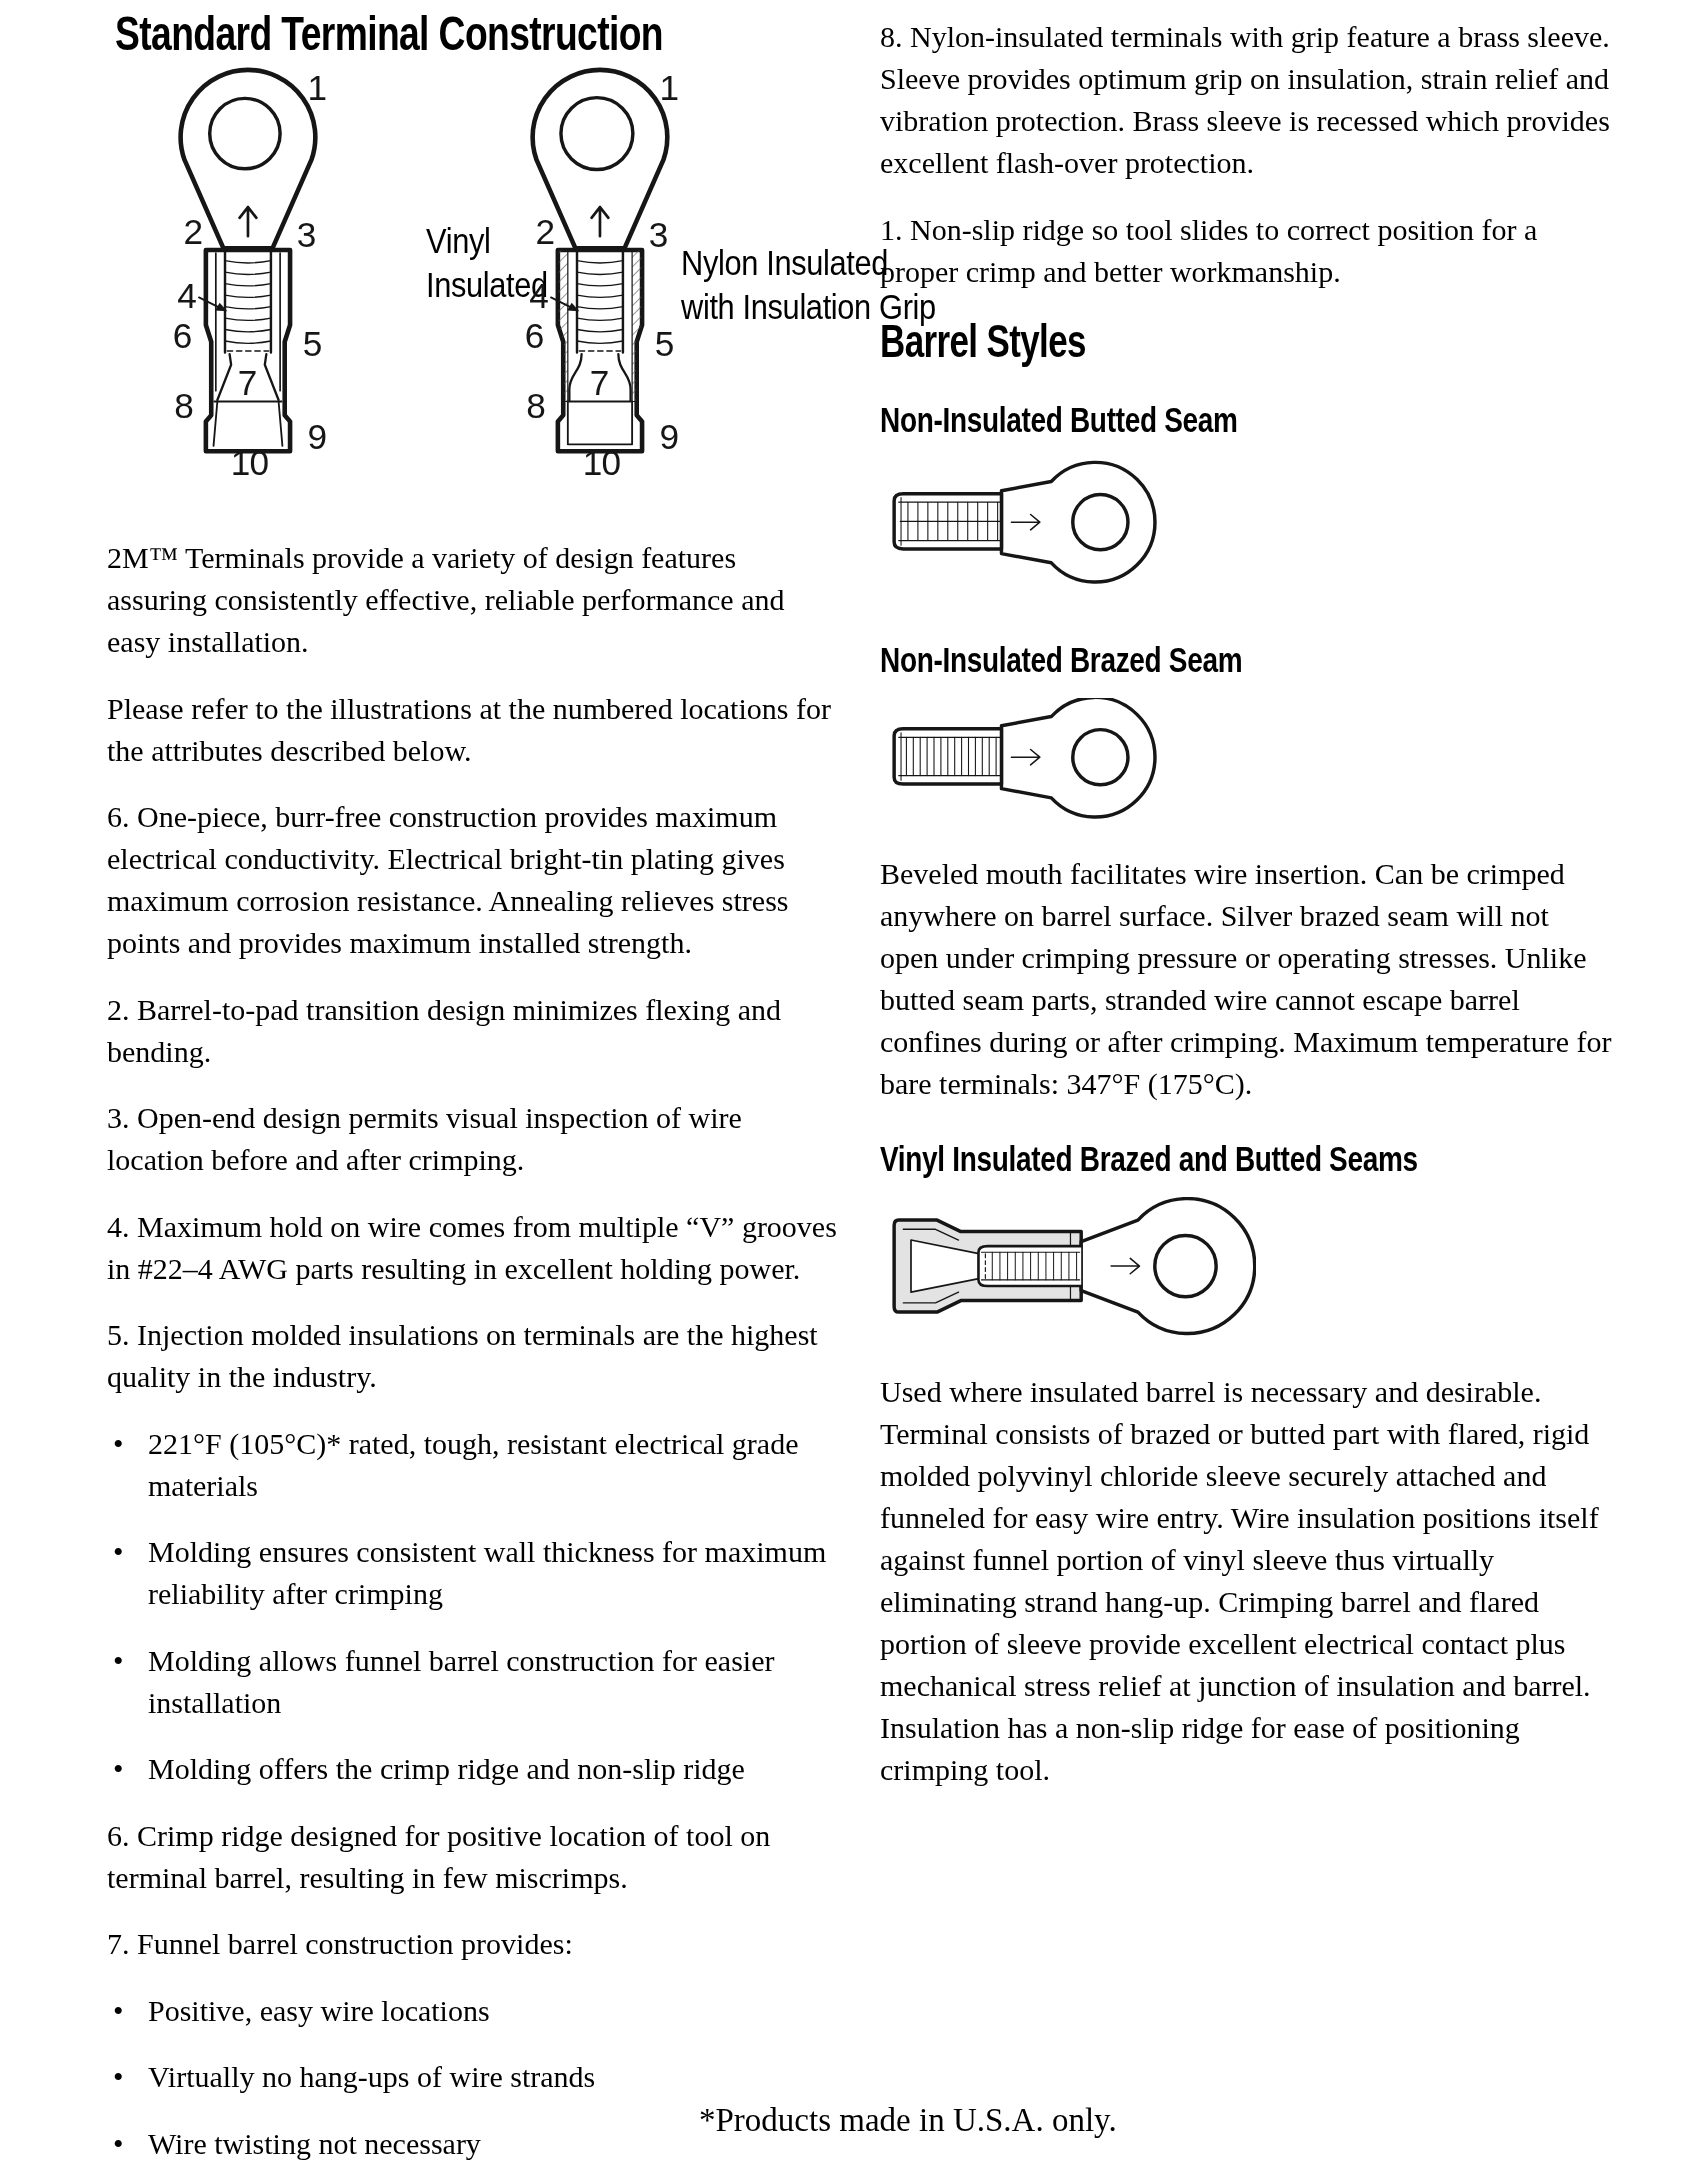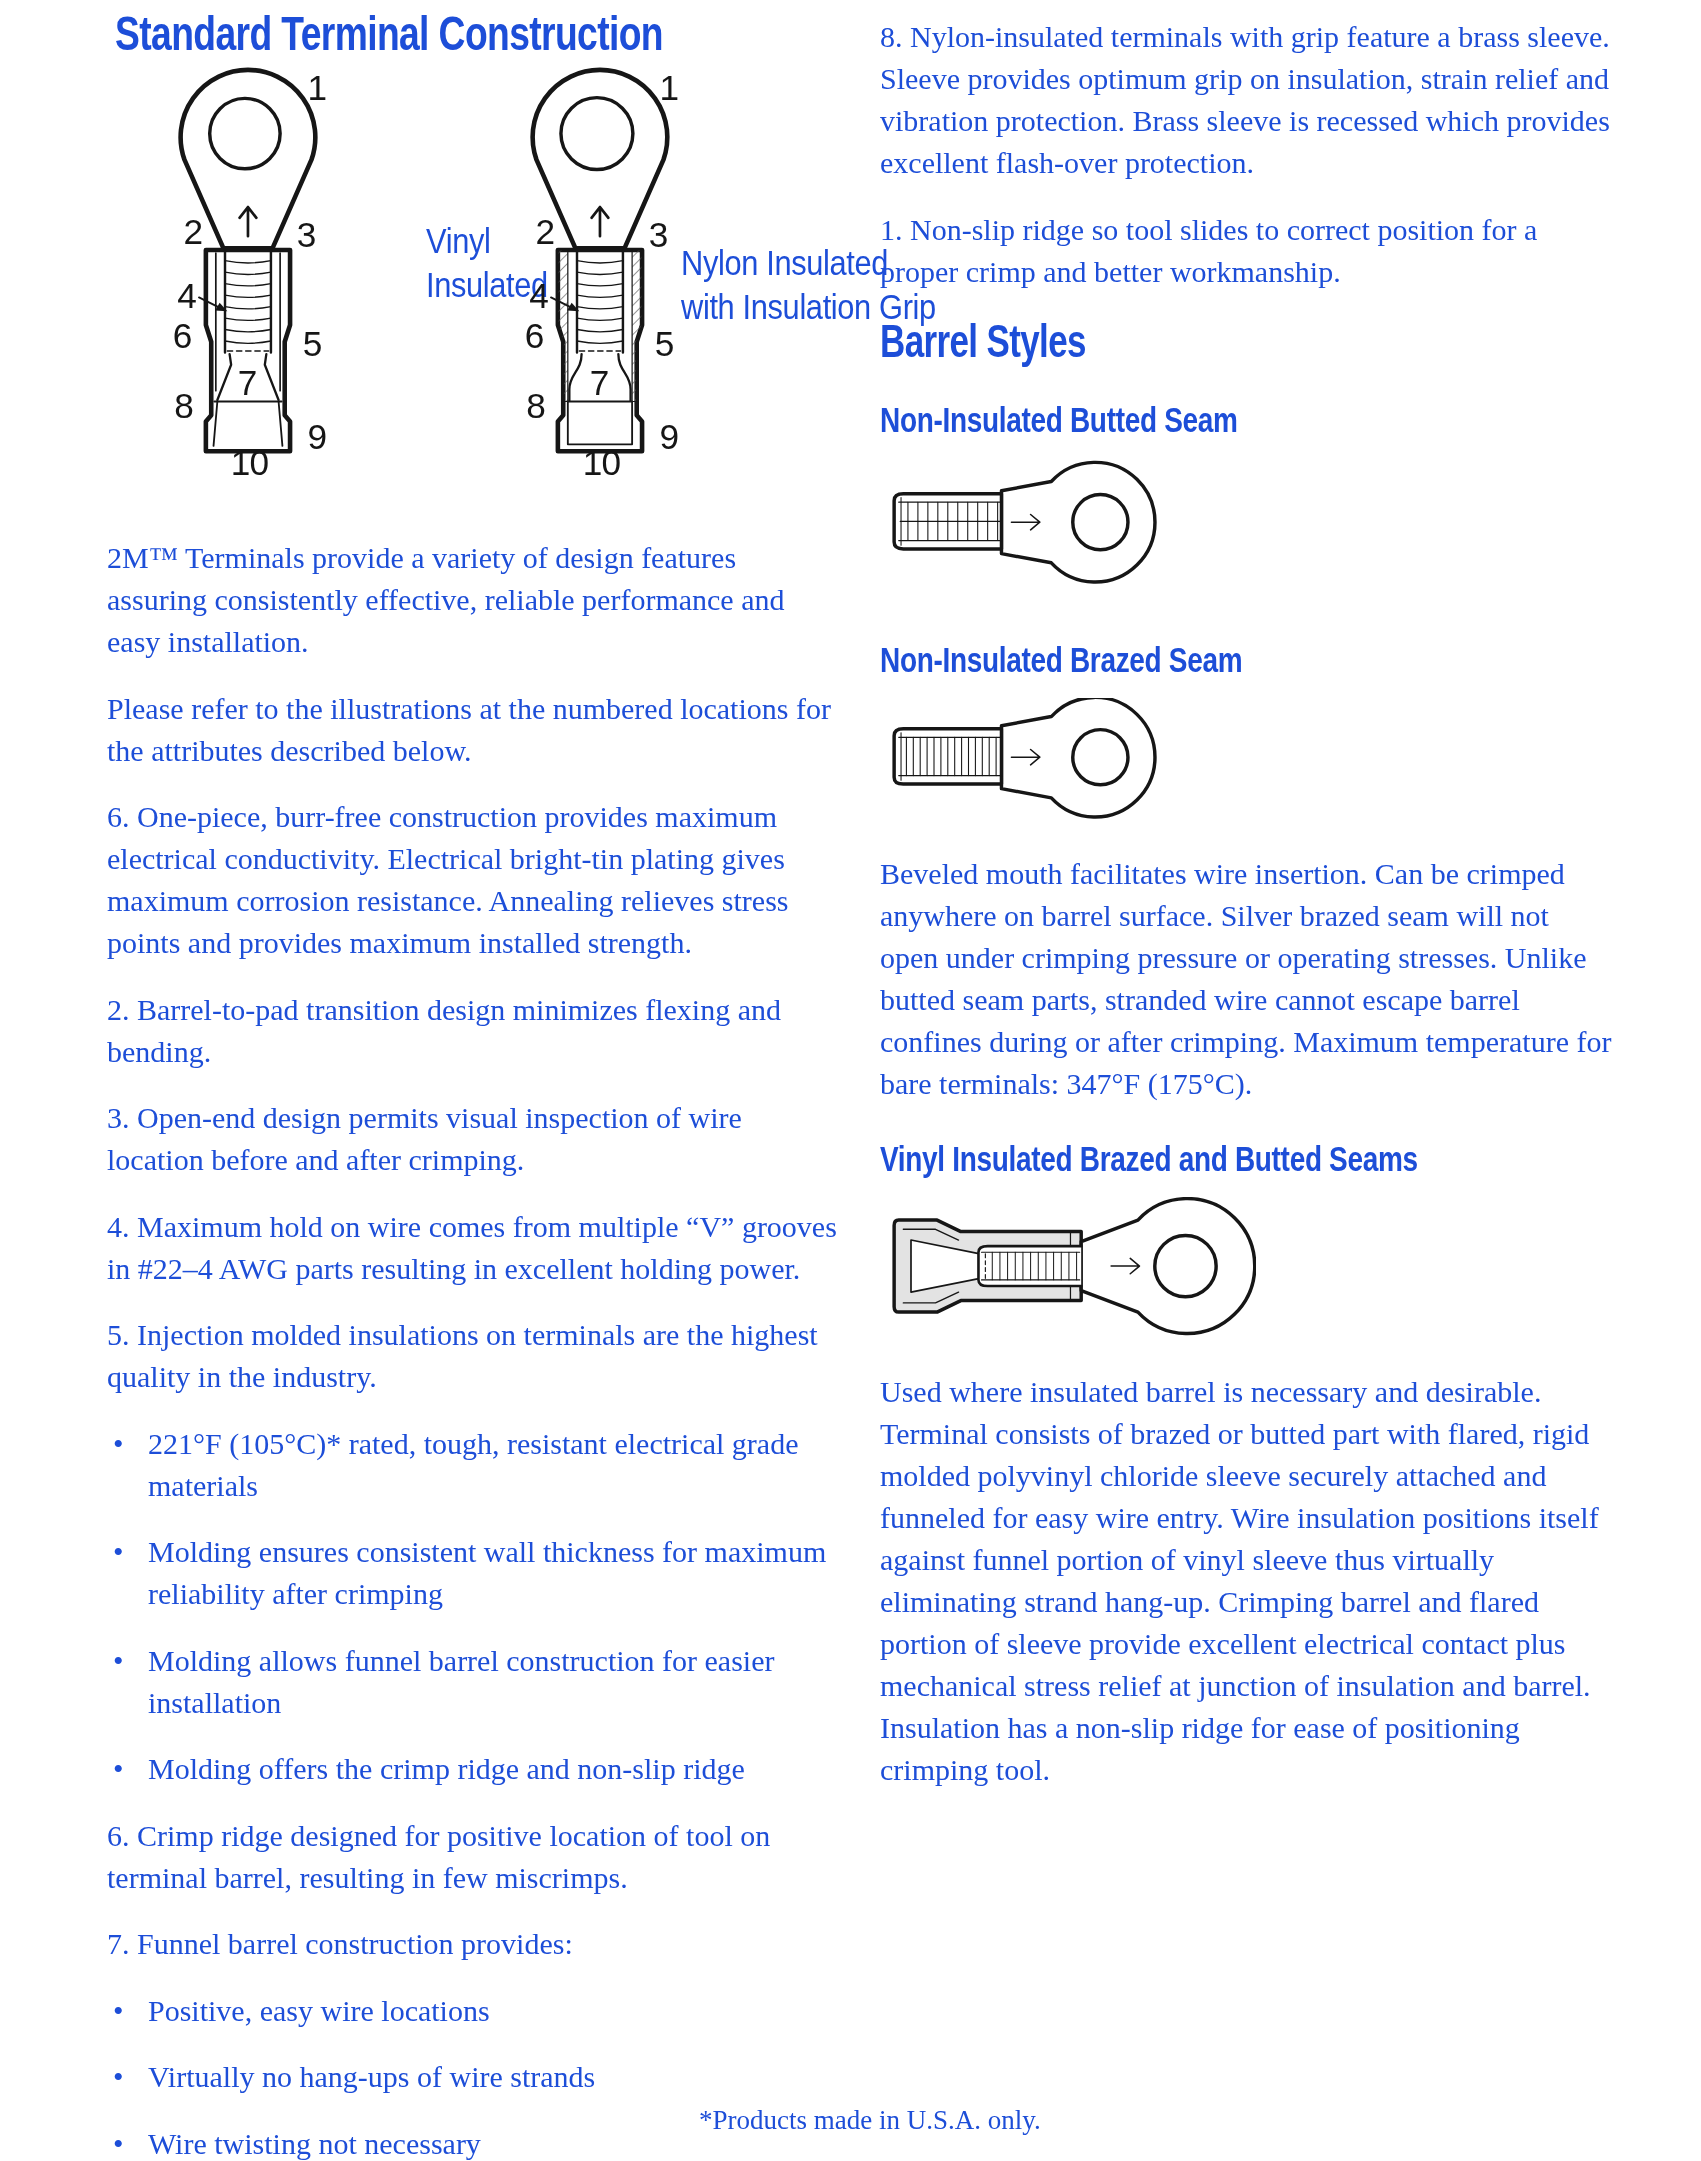--- a/index.html
+++ b/index.html
@@ -5,7 +5,7 @@
   html,body{margin:0;padding:0;background:#888;}
   .page{
     position:relative;width:1701px;height:2161px;background:#ffffff;
-    font-family:"Liberation Serif",serif;color:#1d4ed8;overflow:hidden;
+    font-family:"Liberation Serif",serif;color:#000000;overflow:hidden;
   }
   .page-title{
     position:absolute;left:115px;top:4.6px;margin:0;

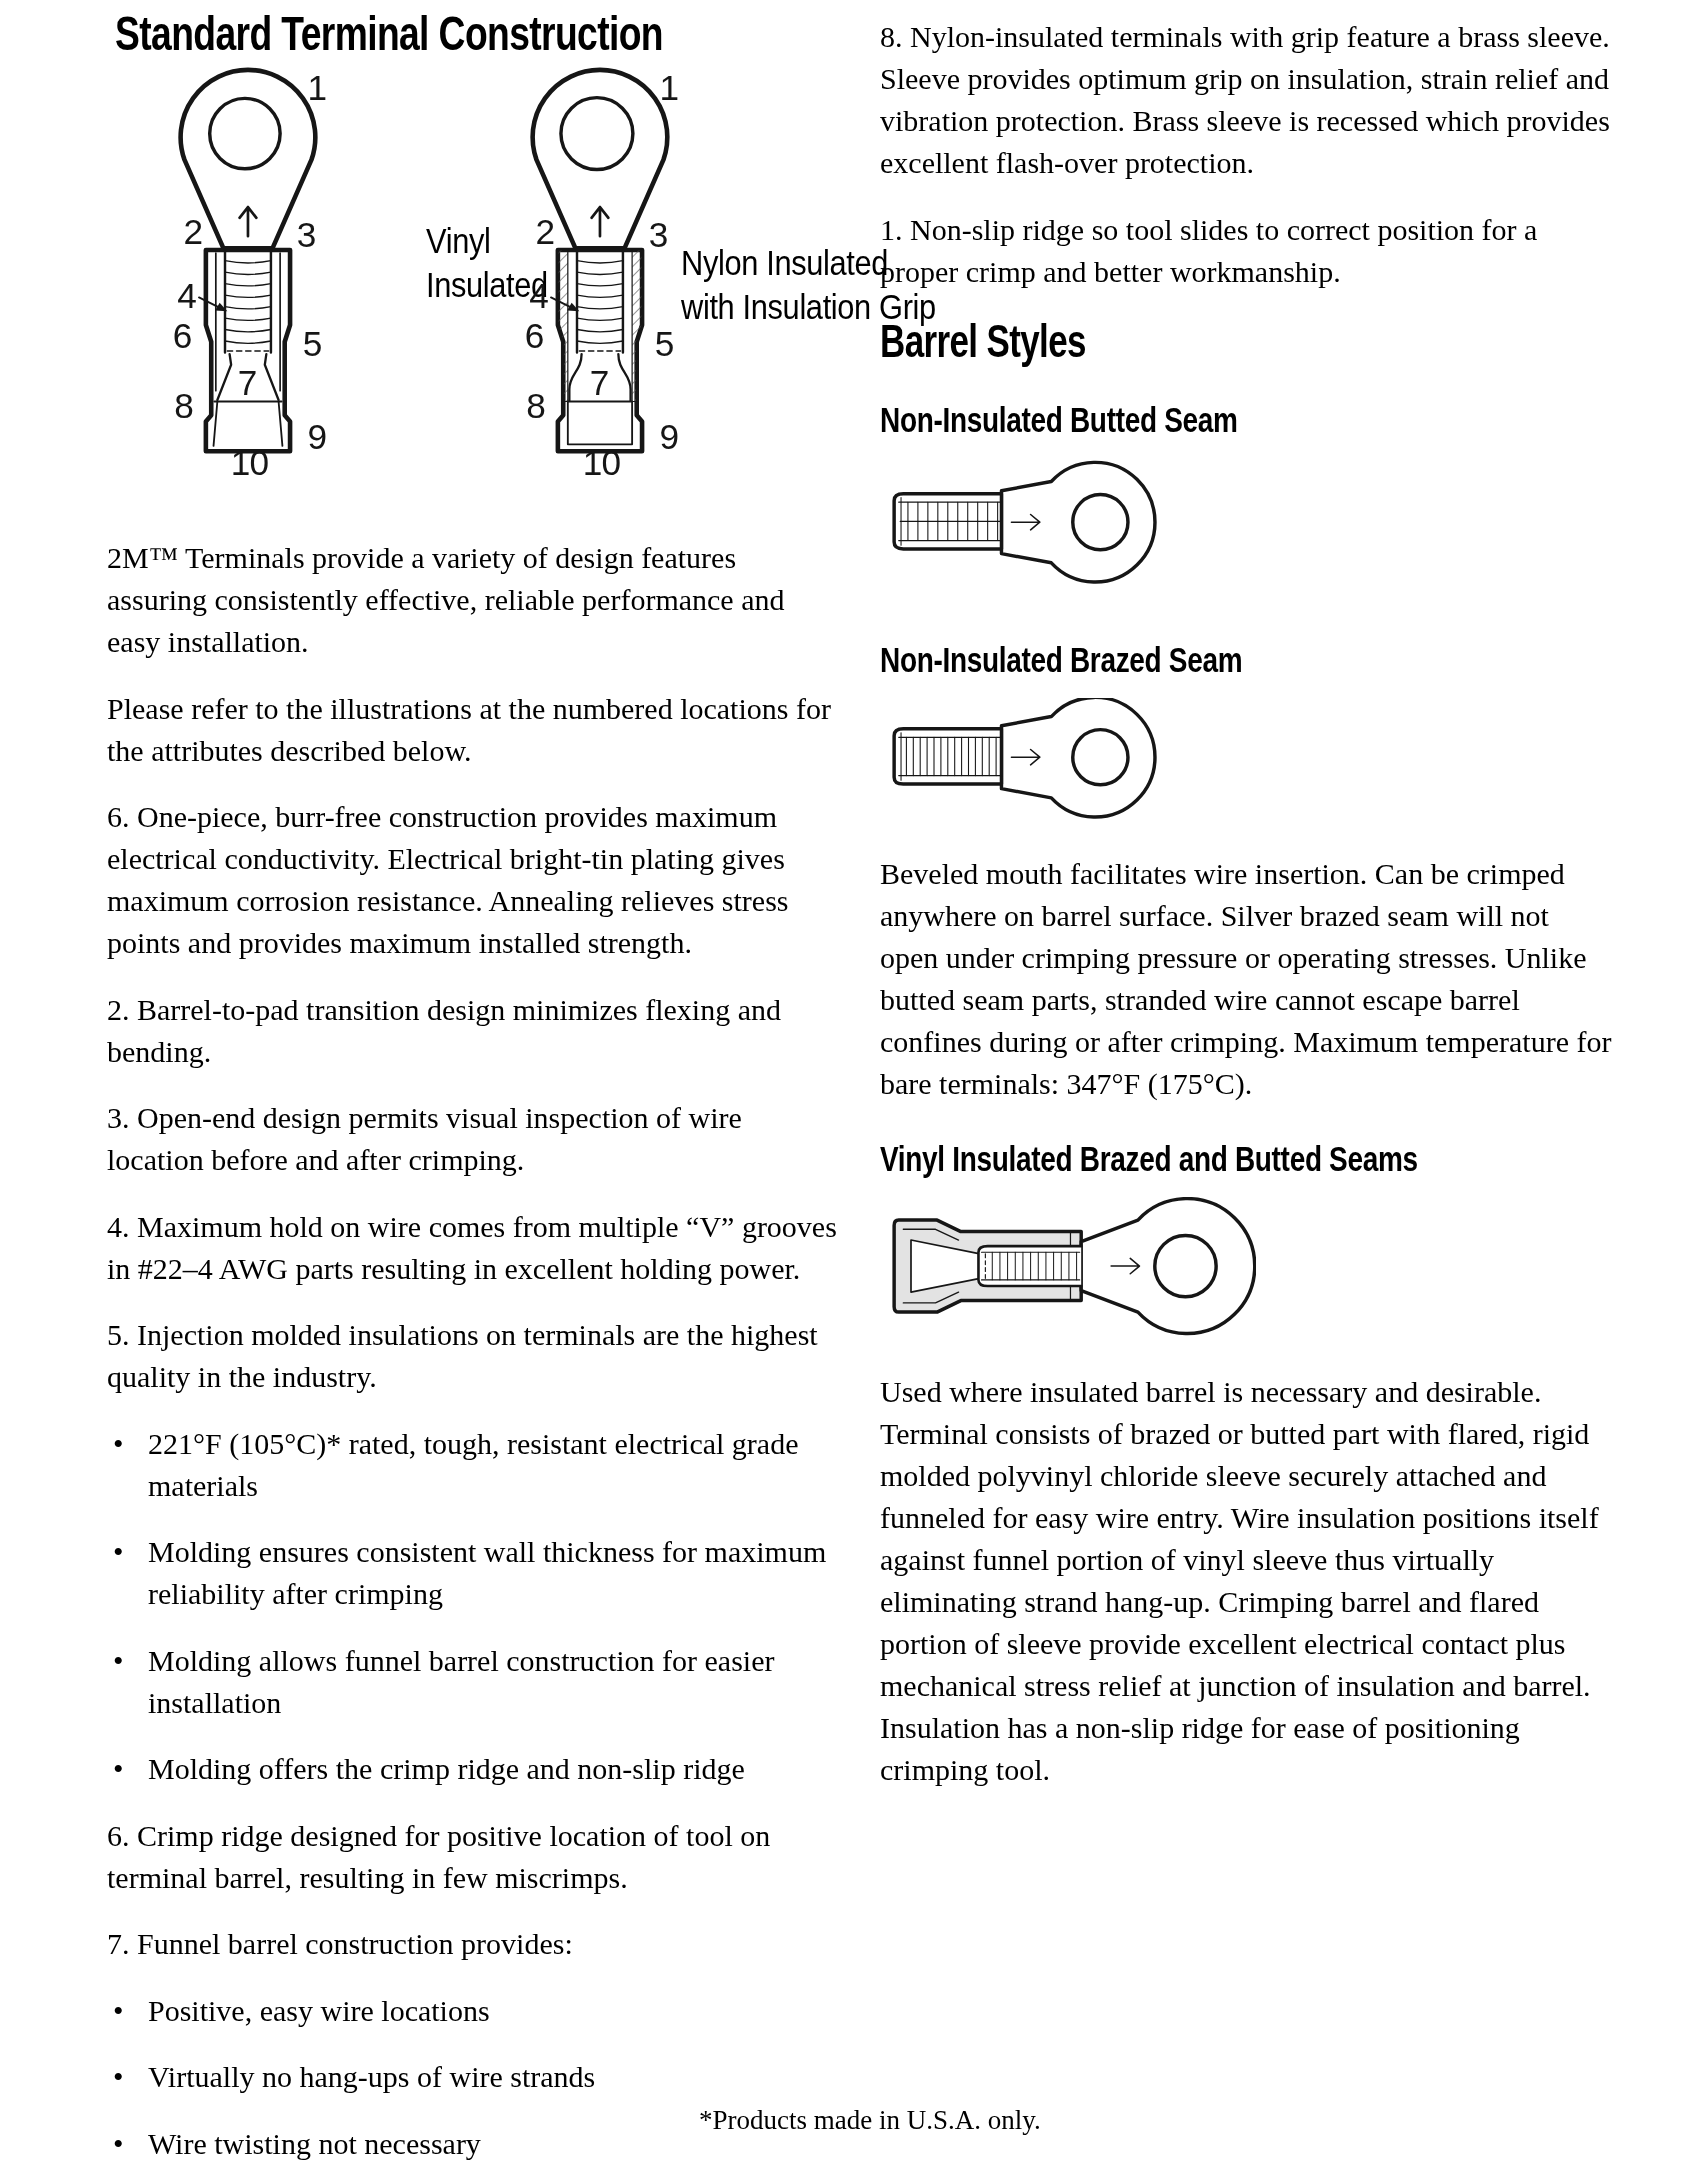--- a/index.html
+++ b/index.html
@@ -34,7 +34,7 @@
     letter-spacing:-0.4px;transform:scaleX(0.88);transform-origin:left top;white-space:nowrap;
   }
   .footer{
-    position:absolute;left:699px;top:2101px;font-size:27px;line-height:38px;
+    position:absolute;left:699px;top:2101px;font-size:33px;line-height:38px;
   }
   svg text{
     font-family:"Liberation Sans",sans-serif;font-size:46px;fill:#161616;letter-spacing:-1px;

